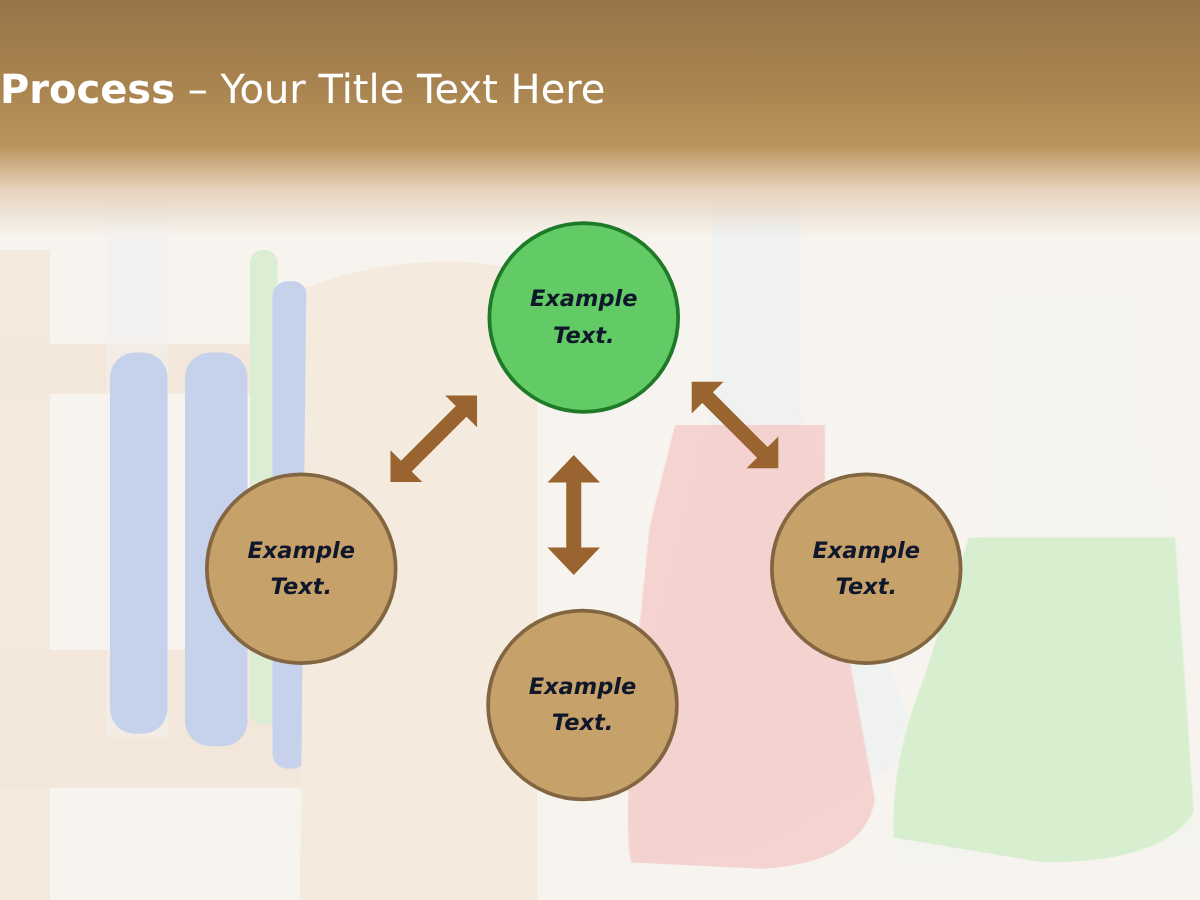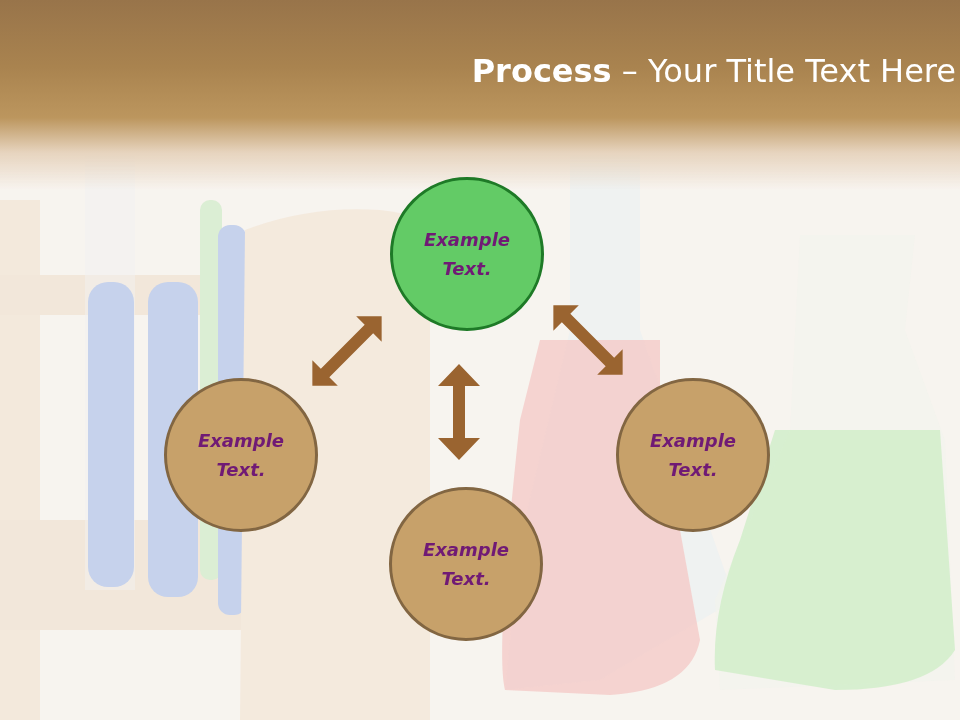--- a/index.html
+++ b/index.html
@@ -7,7 +7,7 @@
   .slide { position: absolute; left: 0; top: 0; width: 960px; height: 720px; overflow: hidden; }
   .header { position: absolute; left: 0; top: 0; width: 960px; height: 190px;
     background: linear-gradient(to bottom, #98744a 0%, #a9834f 35%, #bc965e 62%, #e6d3bd 80%, rgba(247,243,239,0) 100%); z-index: 2; }
-  .title { position: absolute; left: 0; top: 52px; width: 956px; text-align: right; color: #ffffff; font-size: 32px; z-index: 3; font-family: "DejaVu Sans", sans-serif; }
+  .title { position: absolute; left: 0; top: 52px; width: 956px; text-align: left; color: #ffffff; font-size: 32px; z-index: 3; font-family: "DejaVu Sans", sans-serif; }
   .title .bold { font-weight: bold; }
   .bg-art { position: absolute; left: 0; top: 0; width: 960px; height: 720px; z-index: 1; }
   .node { position: absolute; width: 154px; height: 154px; border-radius: 50%; box-sizing: border-box;

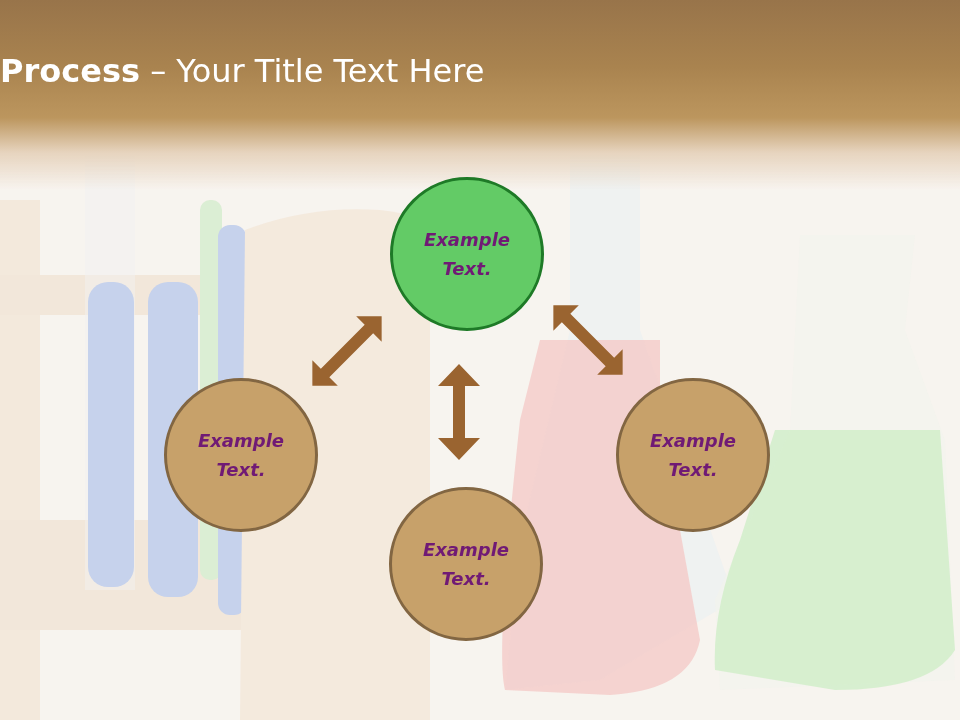--- a/index.html
+++ b/index.html
@@ -12,7 +12,7 @@
   .bg-art { position: absolute; left: 0; top: 0; width: 960px; height: 720px; z-index: 1; }
   .node { position: absolute; width: 154px; height: 154px; border-radius: 50%; box-sizing: border-box;
     display: flex; flex-direction: column; align-items: center; justify-content: center;
-    color: #701a75; font-style: italic; font-weight: bold; font-size: 18px; line-height: 29px; z-index: 5; text-align: center; }
+    color: #0f172a; font-style: italic; font-weight: bold; font-size: 18px; line-height: 29px; z-index: 5; text-align: center; }
   .node.main { background: #63cb66; border: 3px solid #1e7a27; }
   .node.sub { background: #c7a16a; border: 3px solid #826642; }
   .arrows { position: absolute; left: 0; top: 0; width: 960px; height: 720px; z-index: 4; }

